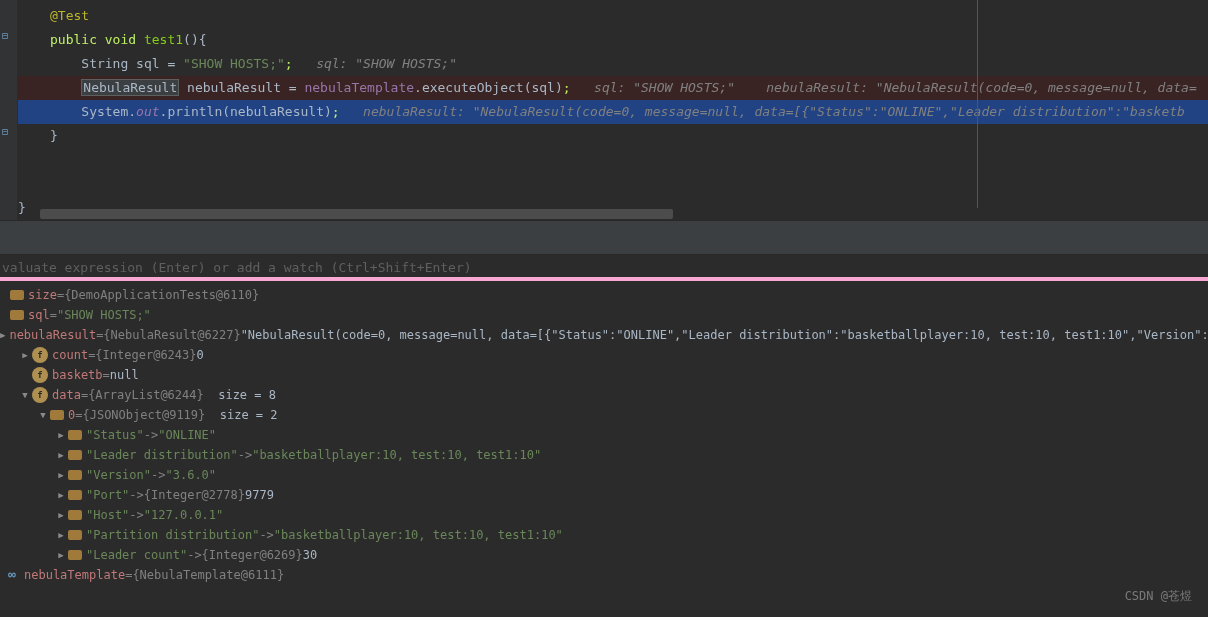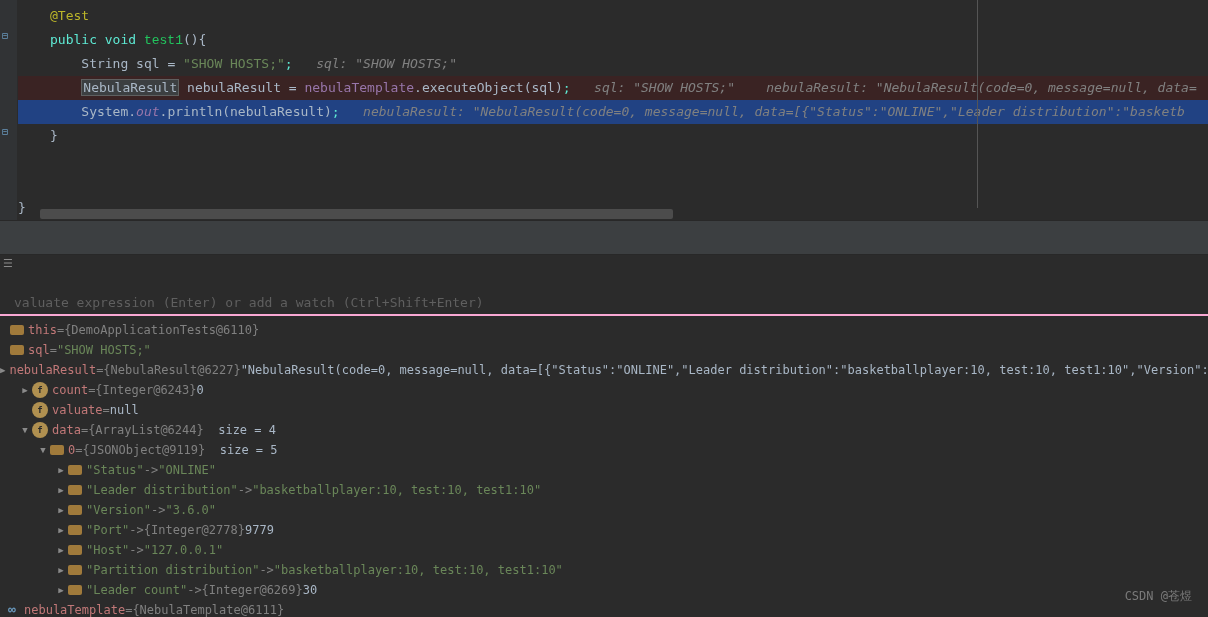--- a/index.html
+++ b/index.html
@@ -45,7 +45,7 @@
   padding-left: 32px;
   font-size: 13px;
 }
-.kw-orange { color: #5eead4; }
+.kw-orange { color: #bef264; }
 .kw-yellow { color: #22c55e; font-family: Liberation Mono, monospace; }
 .kw-green { color: #6a8759; }
 .kw-purple { color: #9876aa; }

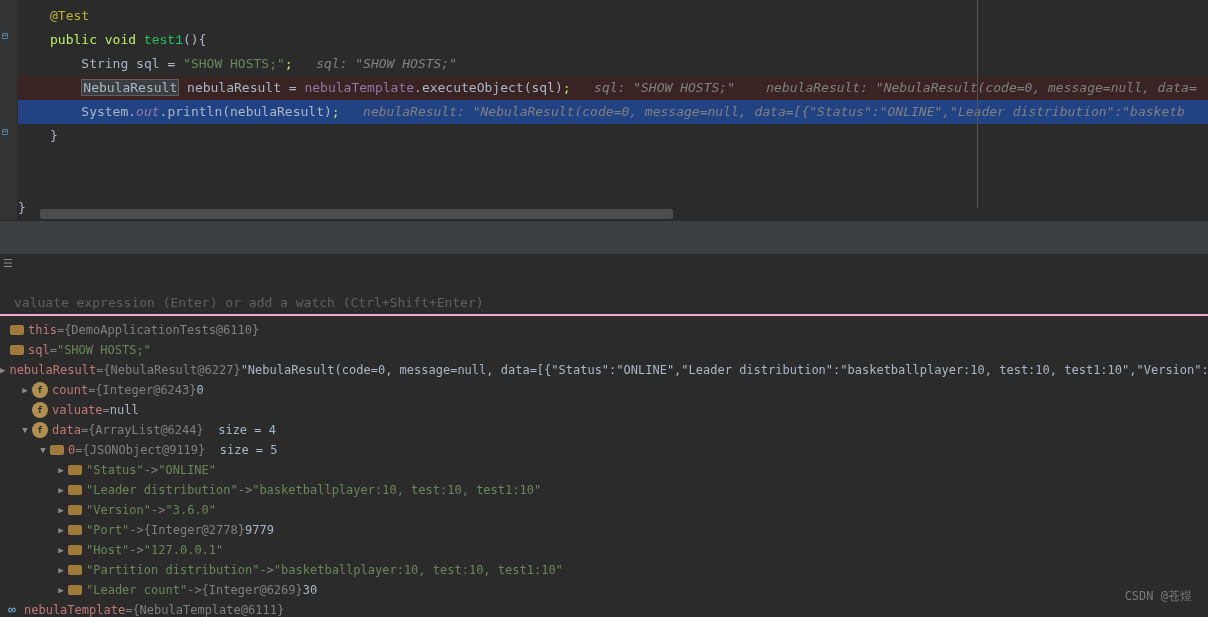--- a/index.html
+++ b/index.html
@@ -46,7 +46,7 @@
   font-size: 13px;
 }
 .kw-orange { color: #bef264; }
-.kw-yellow { color: #22c55e; font-family: Liberation Mono, monospace; }
+.kw-yellow { color: #84cc16; }
 .kw-green { color: #6a8759; }
 .kw-purple { color: #9876aa; }
 .kw-comment { color: #808080; font-style: italic; }

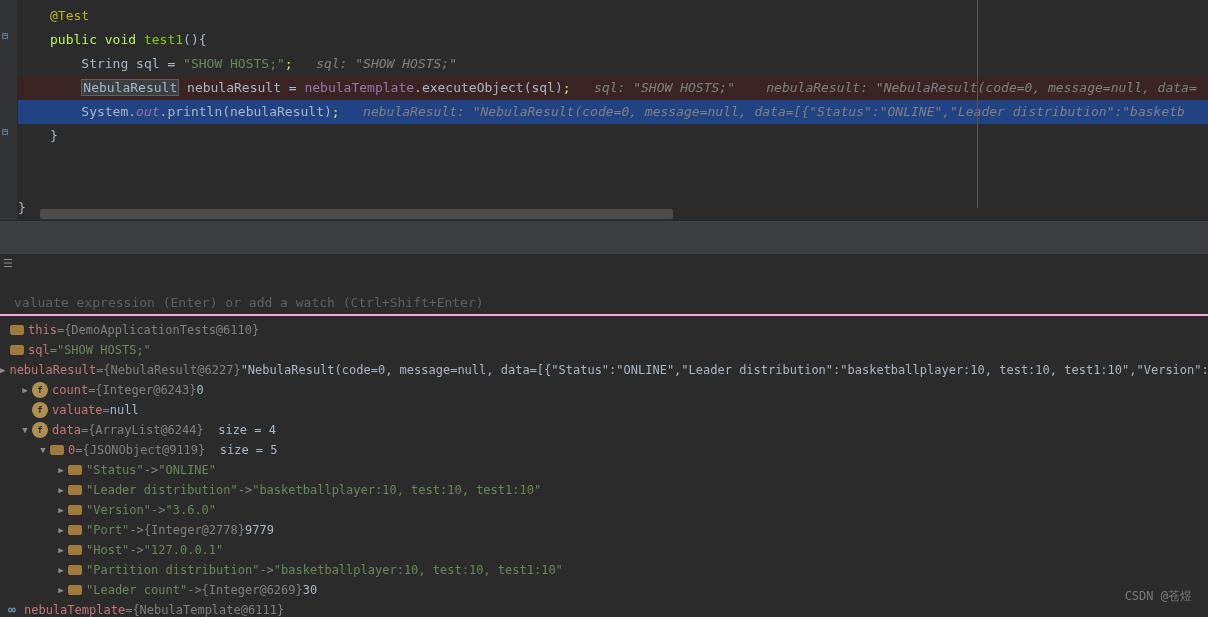--- a/index.html
+++ b/index.html
@@ -101,11 +101,10 @@
 .eval-hint {
   height: 26px;
   line-height: 26px;
-  padding-left: 14px;
+  padding-left: 2px;
   color: #5f5f5f;
   font-size: 13px;
-  border-bottom: 2px solid #f9a8d4;
-  margin-top: 35px;
+  border-bottom: 4px solid #f9a8d4;
 }
 .var-tree {
   padding-top: 4px;

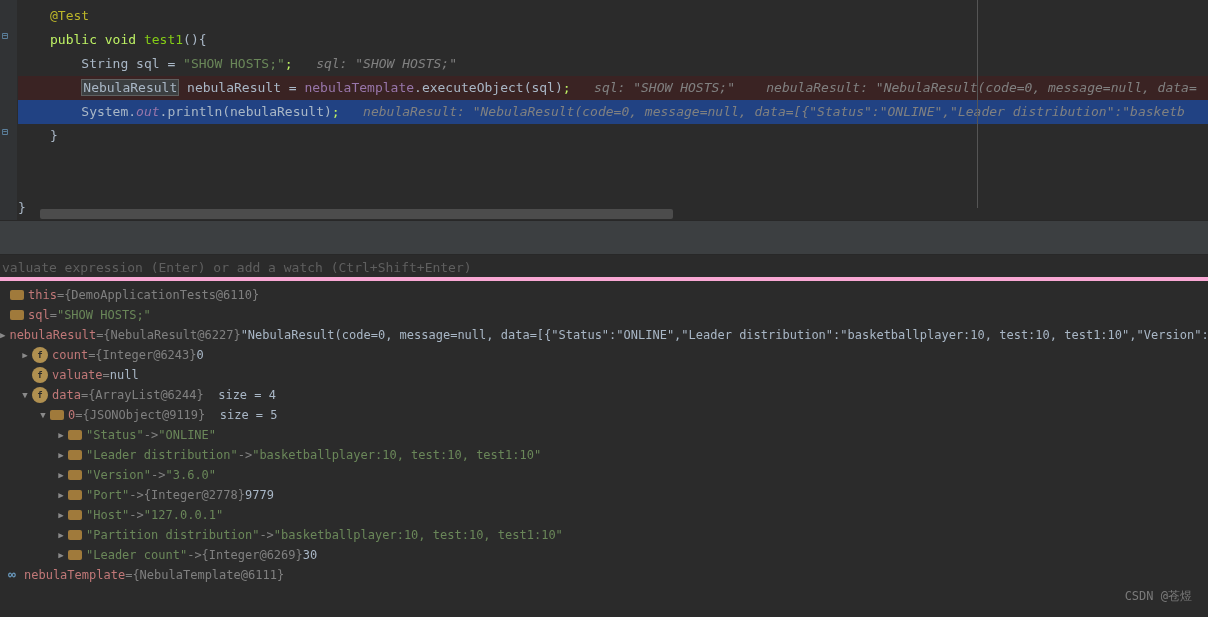--- a/index.html
+++ b/index.html
@@ -184,7 +184,7 @@
 
     <div class="var-row" style="padding-left:10px;">
       <span class="var-icon icon-bar"></span>
-      <span class="var-name">this</span>
+      <span class="var-name">size</span>
         <span class="var-eq"> = </span>
         <span class="var-obj">{DemoApplicationTests@6110}</span>
     </div>

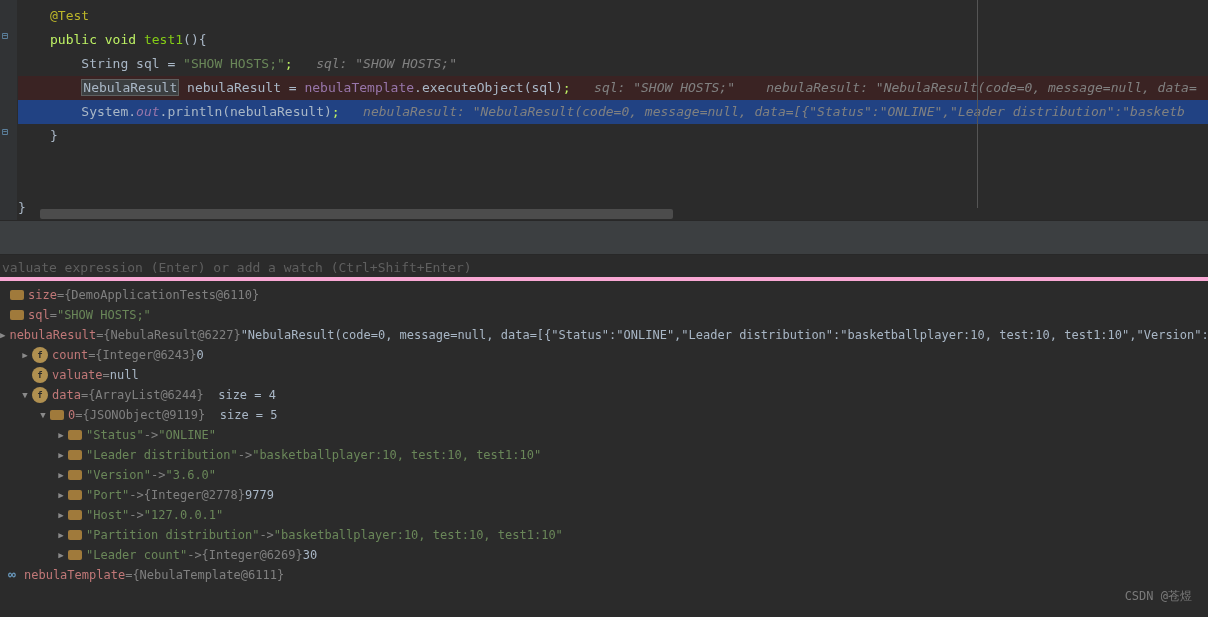--- a/index.html
+++ b/index.html
@@ -216,7 +216,7 @@
 
     <div class="var-row" style="padding-left:32px;">
       <span class="var-icon icon-f">f</span>
-      <span class="var-name">valuate</span>
+      <span class="var-name">basketb</span>
         <span class="var-eq"> = </span>
         <span class="var-val">null</span>
     </div>

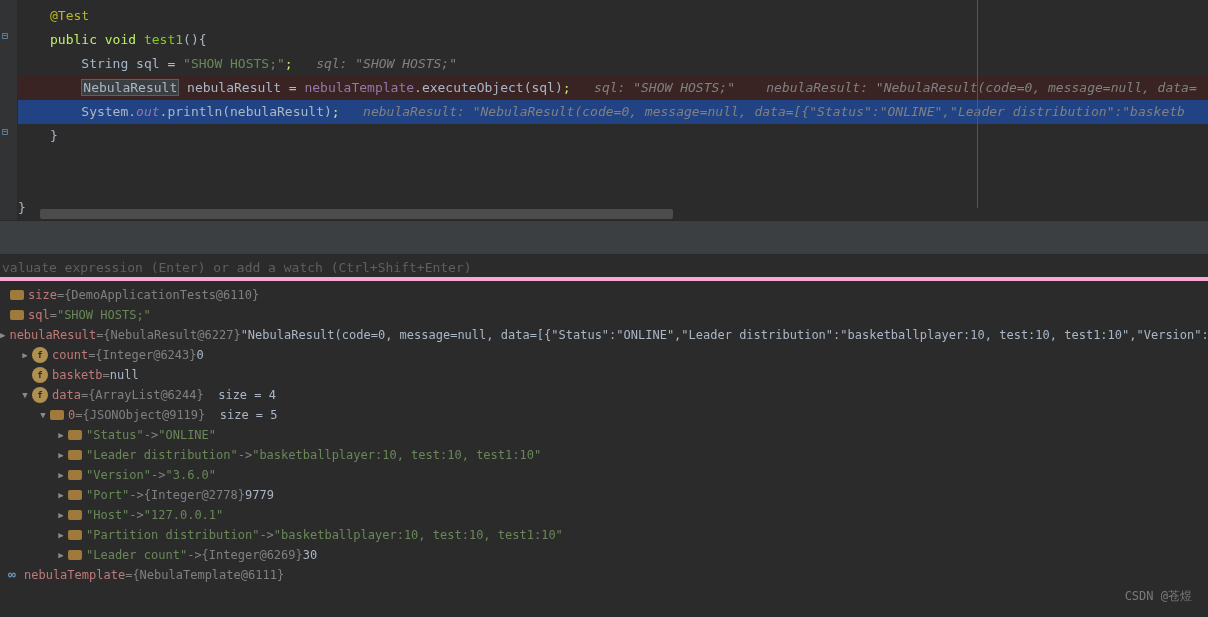--- a/index.html
+++ b/index.html
@@ -224,7 +224,7 @@
     <div class="var-row" style="padding-left:18px;">
       <span class="expand-arrow">▼</span>
       <span class="var-icon icon-f">f</span>
-      <span class="var-name">data</span><span class="var-eq"> = </span><span class="var-obj">{ArrayList@6244}</span>&nbsp;&nbsp;<span class="var-val">size = 4</span>
+      <span class="var-name">data</span><span class="var-eq"> = </span><span class="var-obj">{ArrayList@6244}</span>&nbsp;&nbsp;<span class="var-val">size = 8</span>
     </div>
 
     <div class="var-row" style="padding-left:36px;">

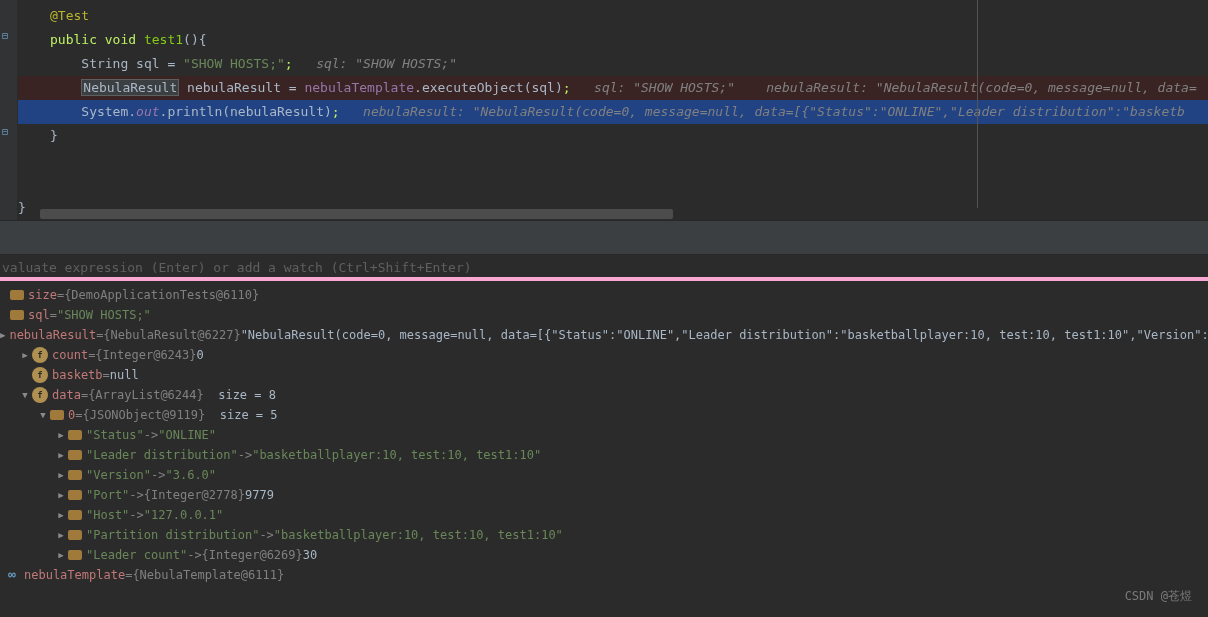--- a/index.html
+++ b/index.html
@@ -230,7 +230,7 @@
     <div class="var-row" style="padding-left:36px;">
       <span class="expand-arrow">▼</span>
       <span class="var-icon icon-bar"></span>
-      <span class="var-name">0</span><span class="var-eq"> = </span><span class="var-obj">{JSONObject@9119}</span>&nbsp;&nbsp;<span class="var-val">size = 5</span>
+      <span class="var-name">0</span><span class="var-eq"> = </span><span class="var-obj">{JSONObject@9119}</span>&nbsp;&nbsp;<span class="var-val">size = 2</span>
     </div>
 
     <div id="entries-container">

